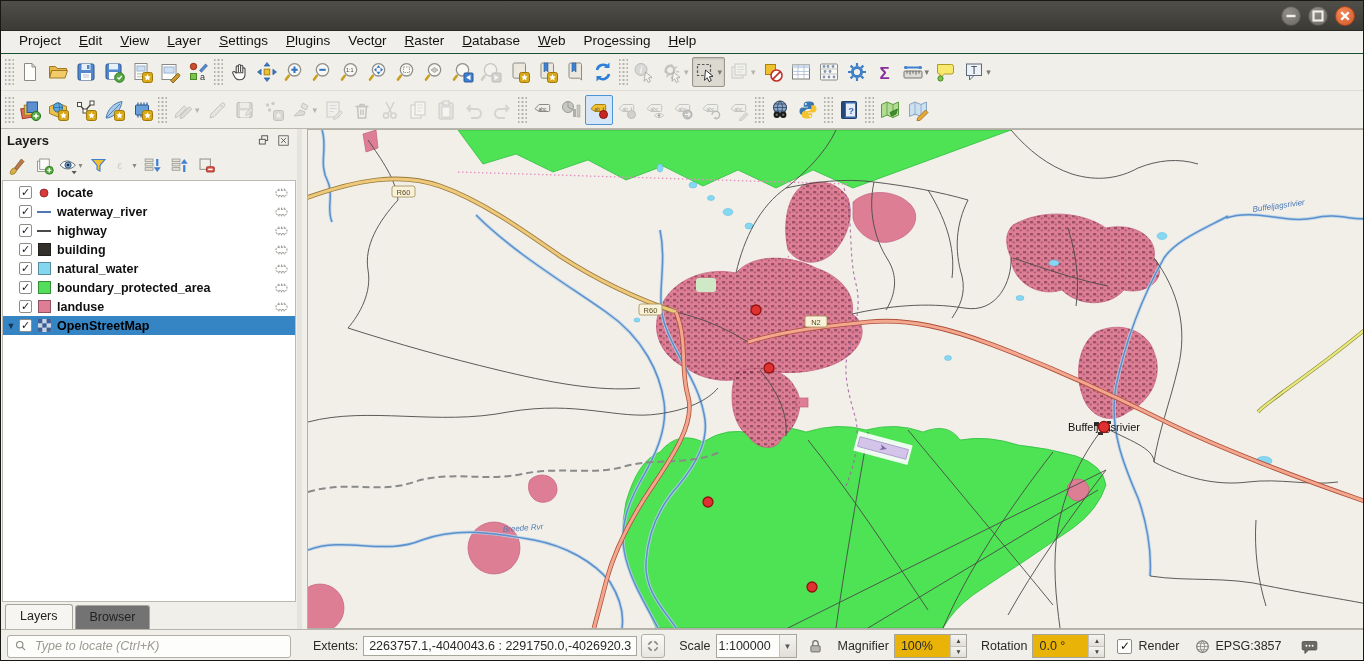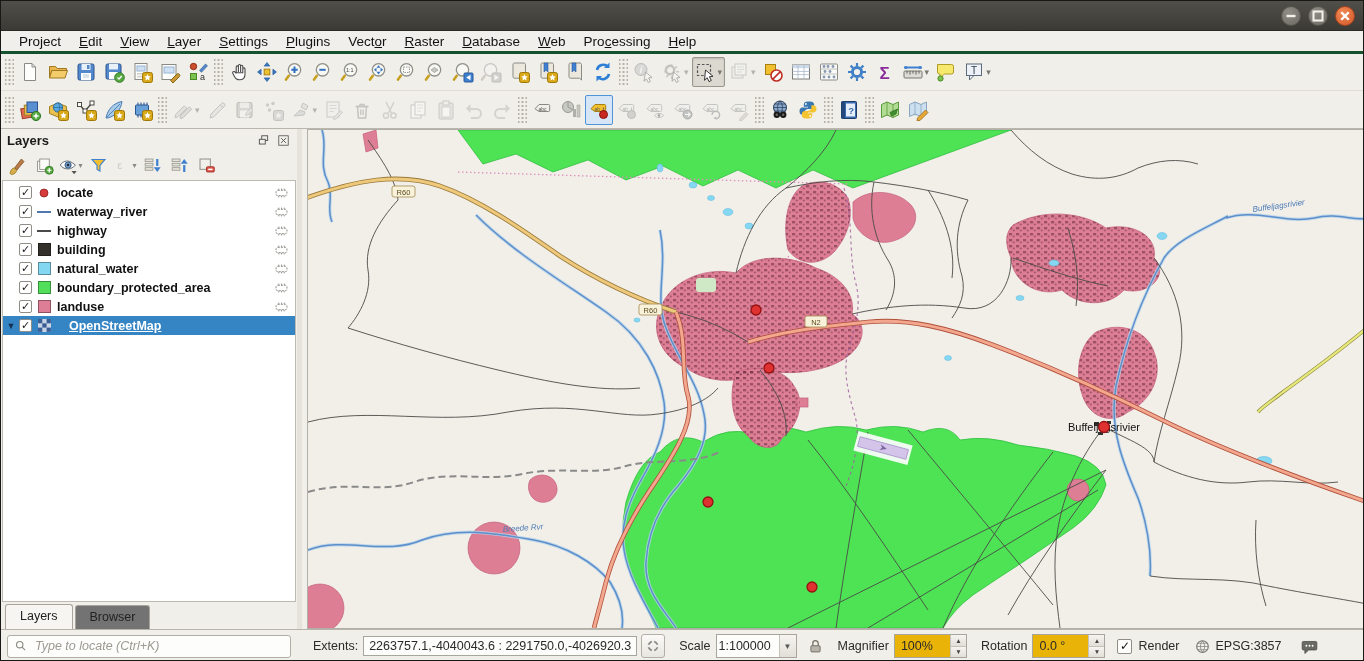--- a/index.html
+++ b/index.html
@@ -19,7 +19,7 @@
   .wbtn svg{display:block}
   
   .menubar{position:absolute;left:0;top:30px;right:0;height:23px;background:#f0efeb;
-    display:flex;align-items:flex-end;padding-left:10px;gap:2px;border-bottom:3px solid #14532d;}
+    display:flex;align-items:flex-start;padding-left:10px;gap:2px;border-bottom:1px solid #14532d;}
   .menu-item{font-size:13.5px;color:#111;padding:2px 8px;cursor:default;}
   .menu-item u{text-decoration:underline;}
   

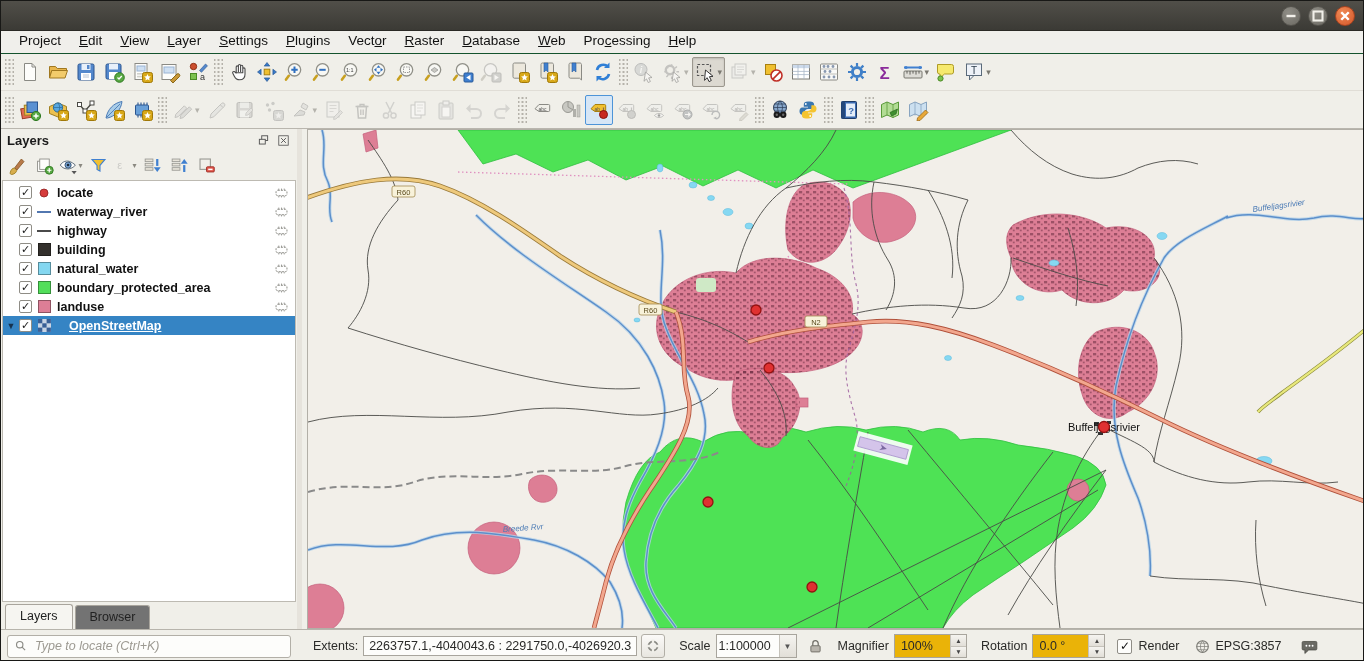--- a/index.html
+++ b/index.html
@@ -67,7 +67,7 @@
   .layer-chip{margin-left:auto;margin-right:6px;}
   .layer-chip svg{width:15px;height:12px;display:block;}
   .layer-row.selected{background:#3584c4;color:#fff;}
-  .layer-row.selected .layer-label{text-decoration:underline;color:#ffffff;margin-left:12px;}
+  .layer-row.selected .layer-label{color:#000000;}
   .panel-tabs{height:27px;display:flex;align-items:flex-end;padding-left:4px;gap:2px;background:#f0efe9;}
   .ptab{font-size:12.5px;color:#222;padding:4px 14px 5px 14px;border:1px solid #a9a59d;border-bottom:none;
     border-radius:3px 3px 0 0;background:#737373;}

